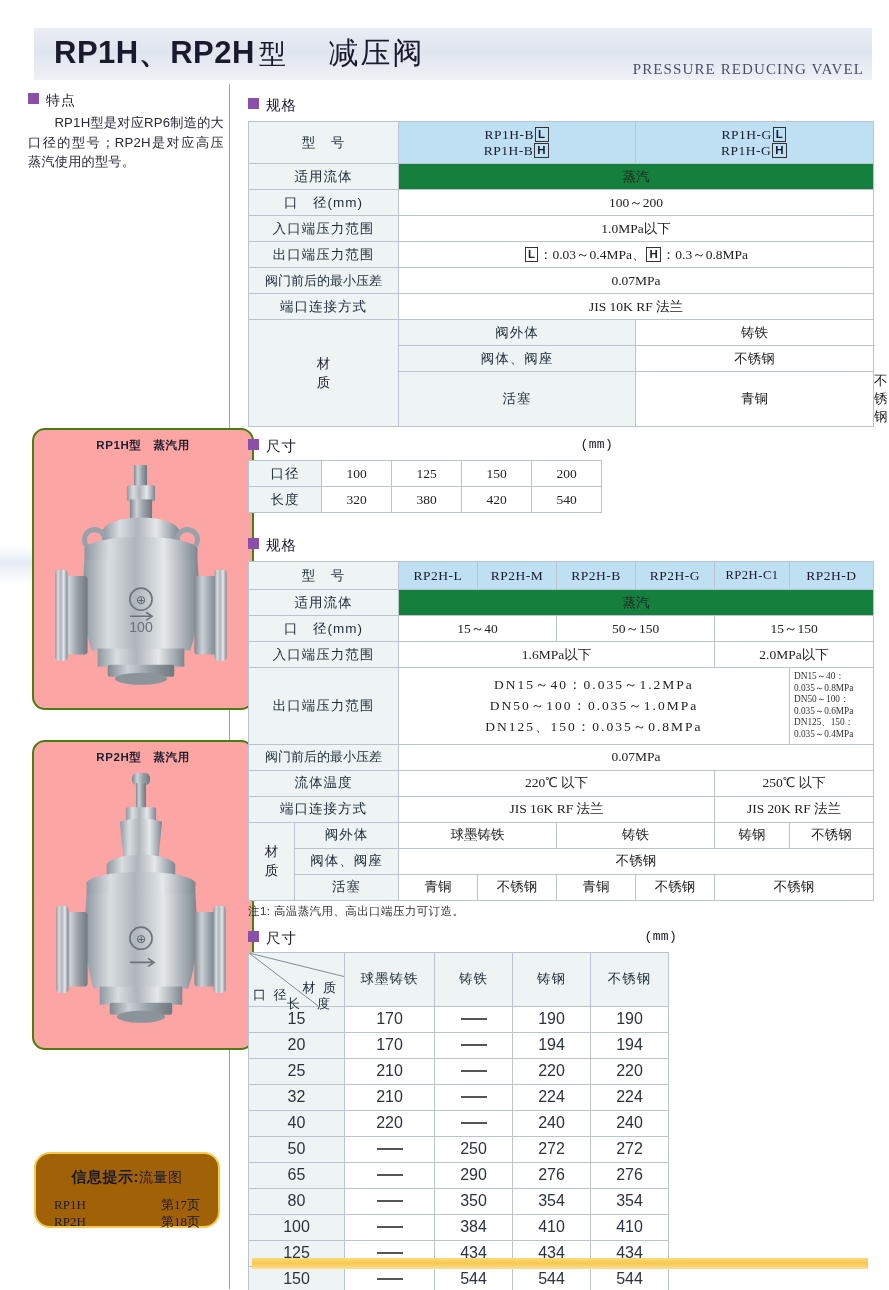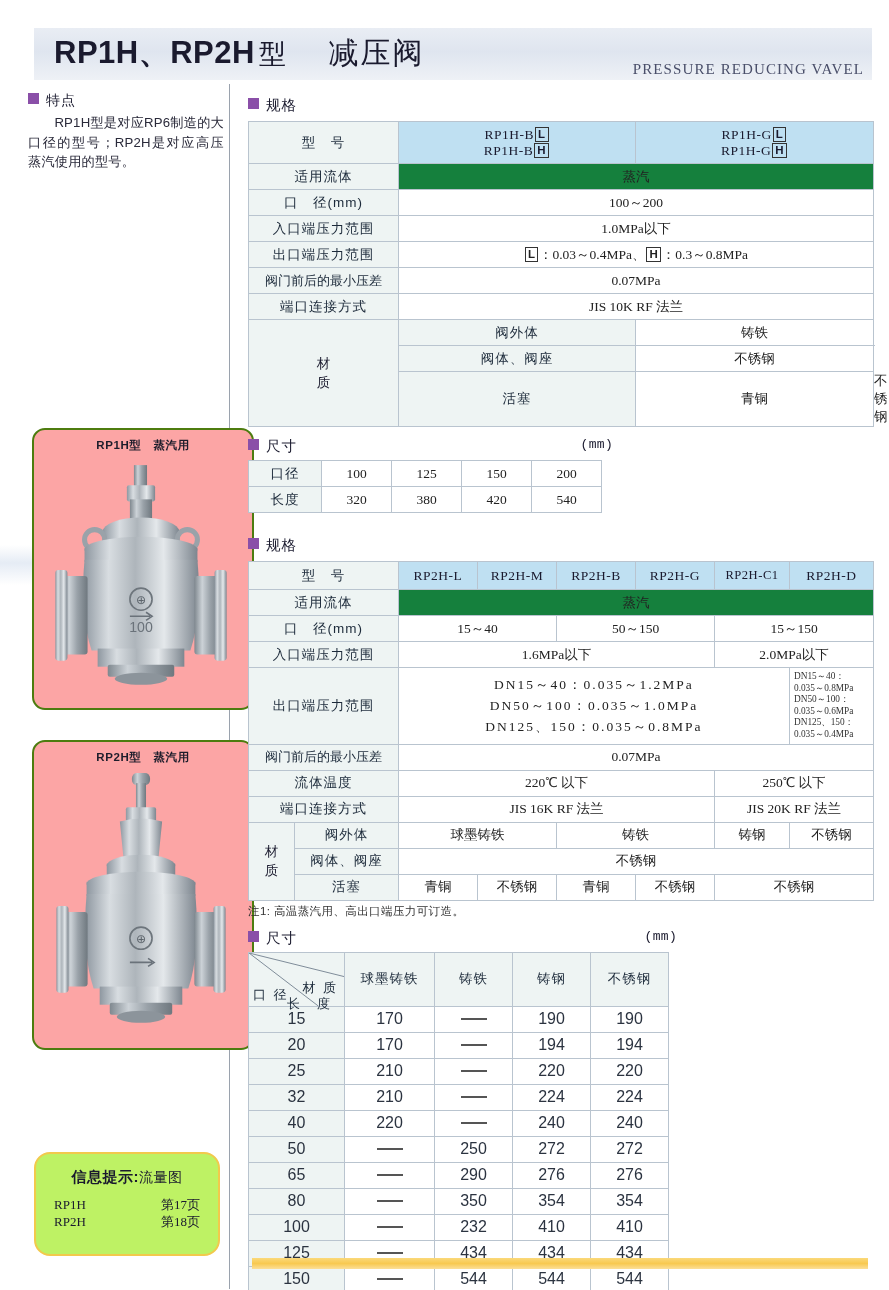--- a/index.html
+++ b/index.html
@@ -73,8 +73,8 @@
 
   
   .infobox {
-    position: absolute; left: 34px; top: 1152px; width: 186px; height: 104px;
-    border: 2.5px solid #f2c94c; border-radius: 16px; background: #bef264;
+    position: absolute; left: 34px; top: 1152px; width: 186px; height: 76px;
+    border: 2.5px solid #f2c94c; border-radius: 16px; background: #a16207;
   }
   .info-head { text-align:center; margin-top: 14px; font-size: 15px; font-weight: bold; letter-spacing: .5px; }
   .info-head .lbl { font-weight: bold; }

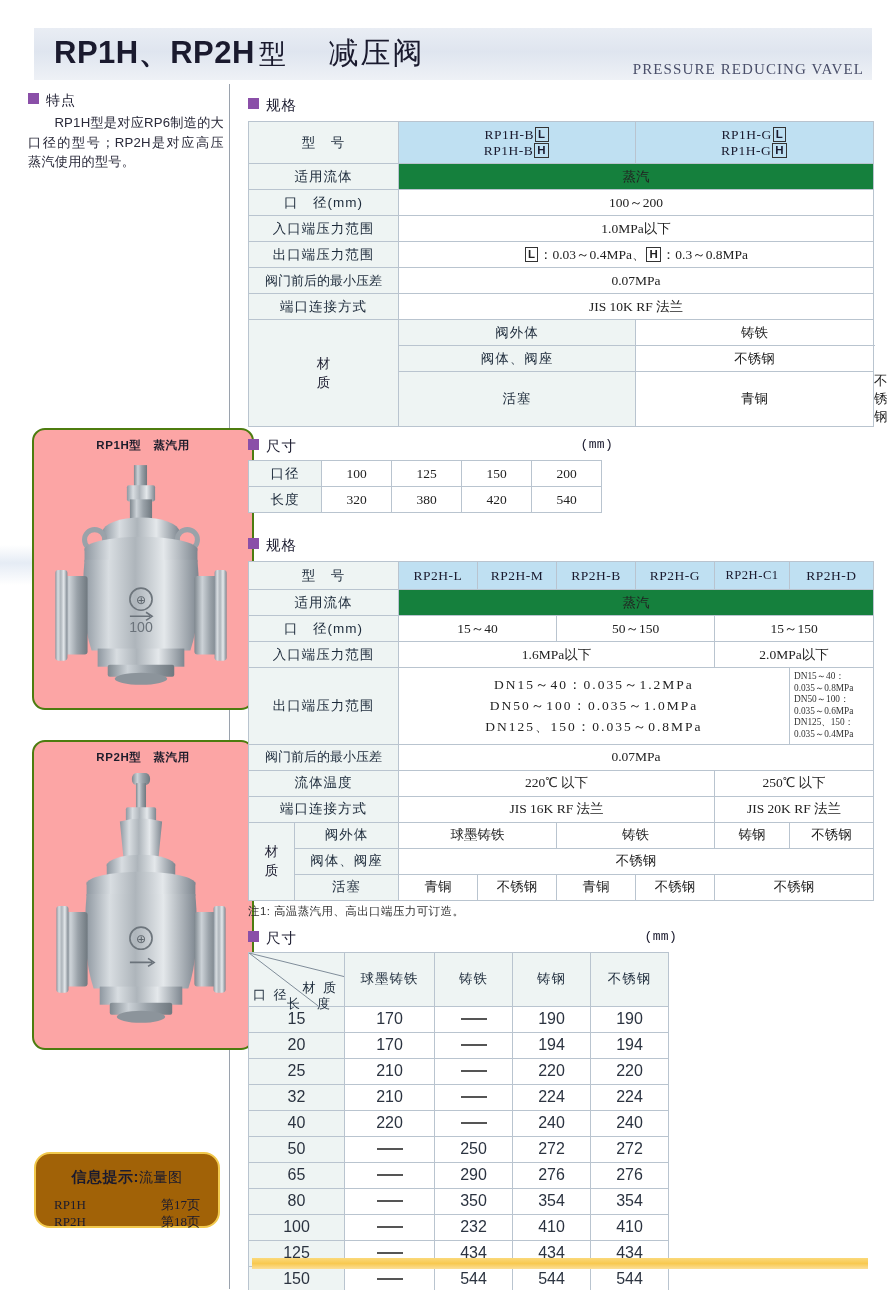--- a/index.html
+++ b/index.html
@@ -537,7 +537,7 @@
         <tr>
           <td class="val-c dimlbl dimnum">100</td>
           <td class="val-c dimnum dashcell"><i></i></td>
-          <td class="val-c dimnum">232</td>
+          <td class="val-c dimnum">384</td>
           <td class="val-c dimnum">410</td>
           <td class="val-c dimnum">410</td>
         </tr>

